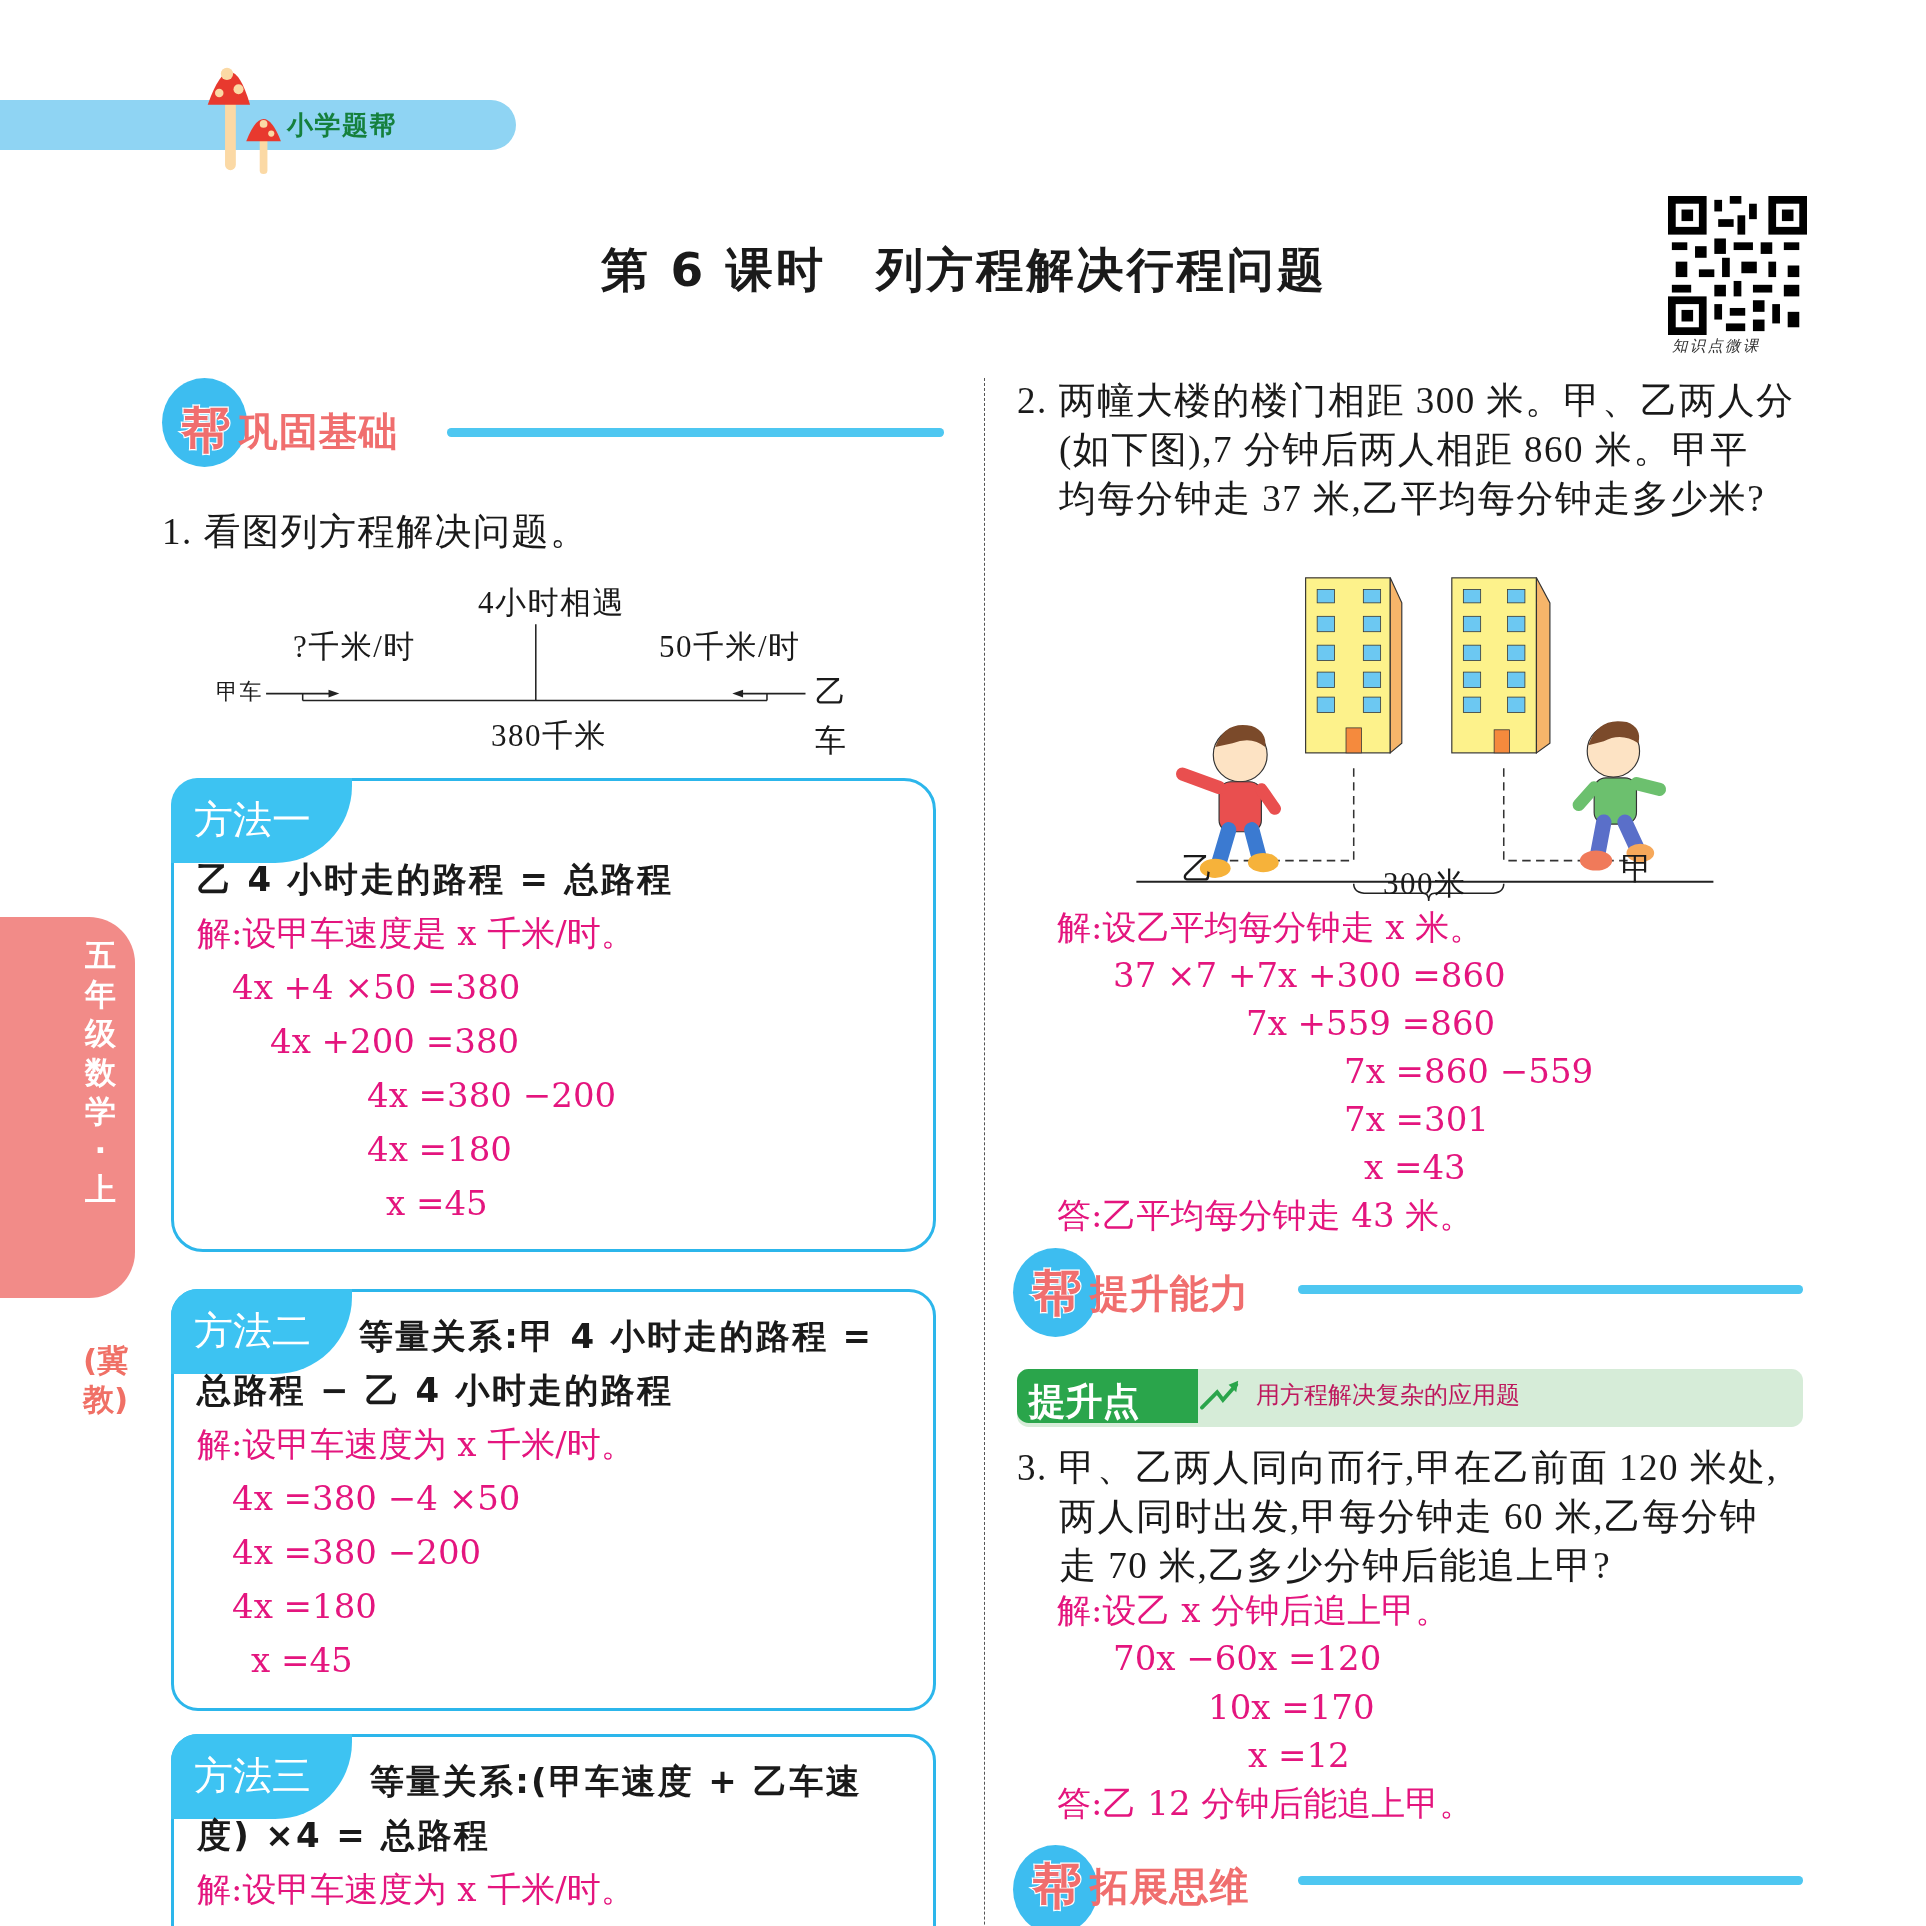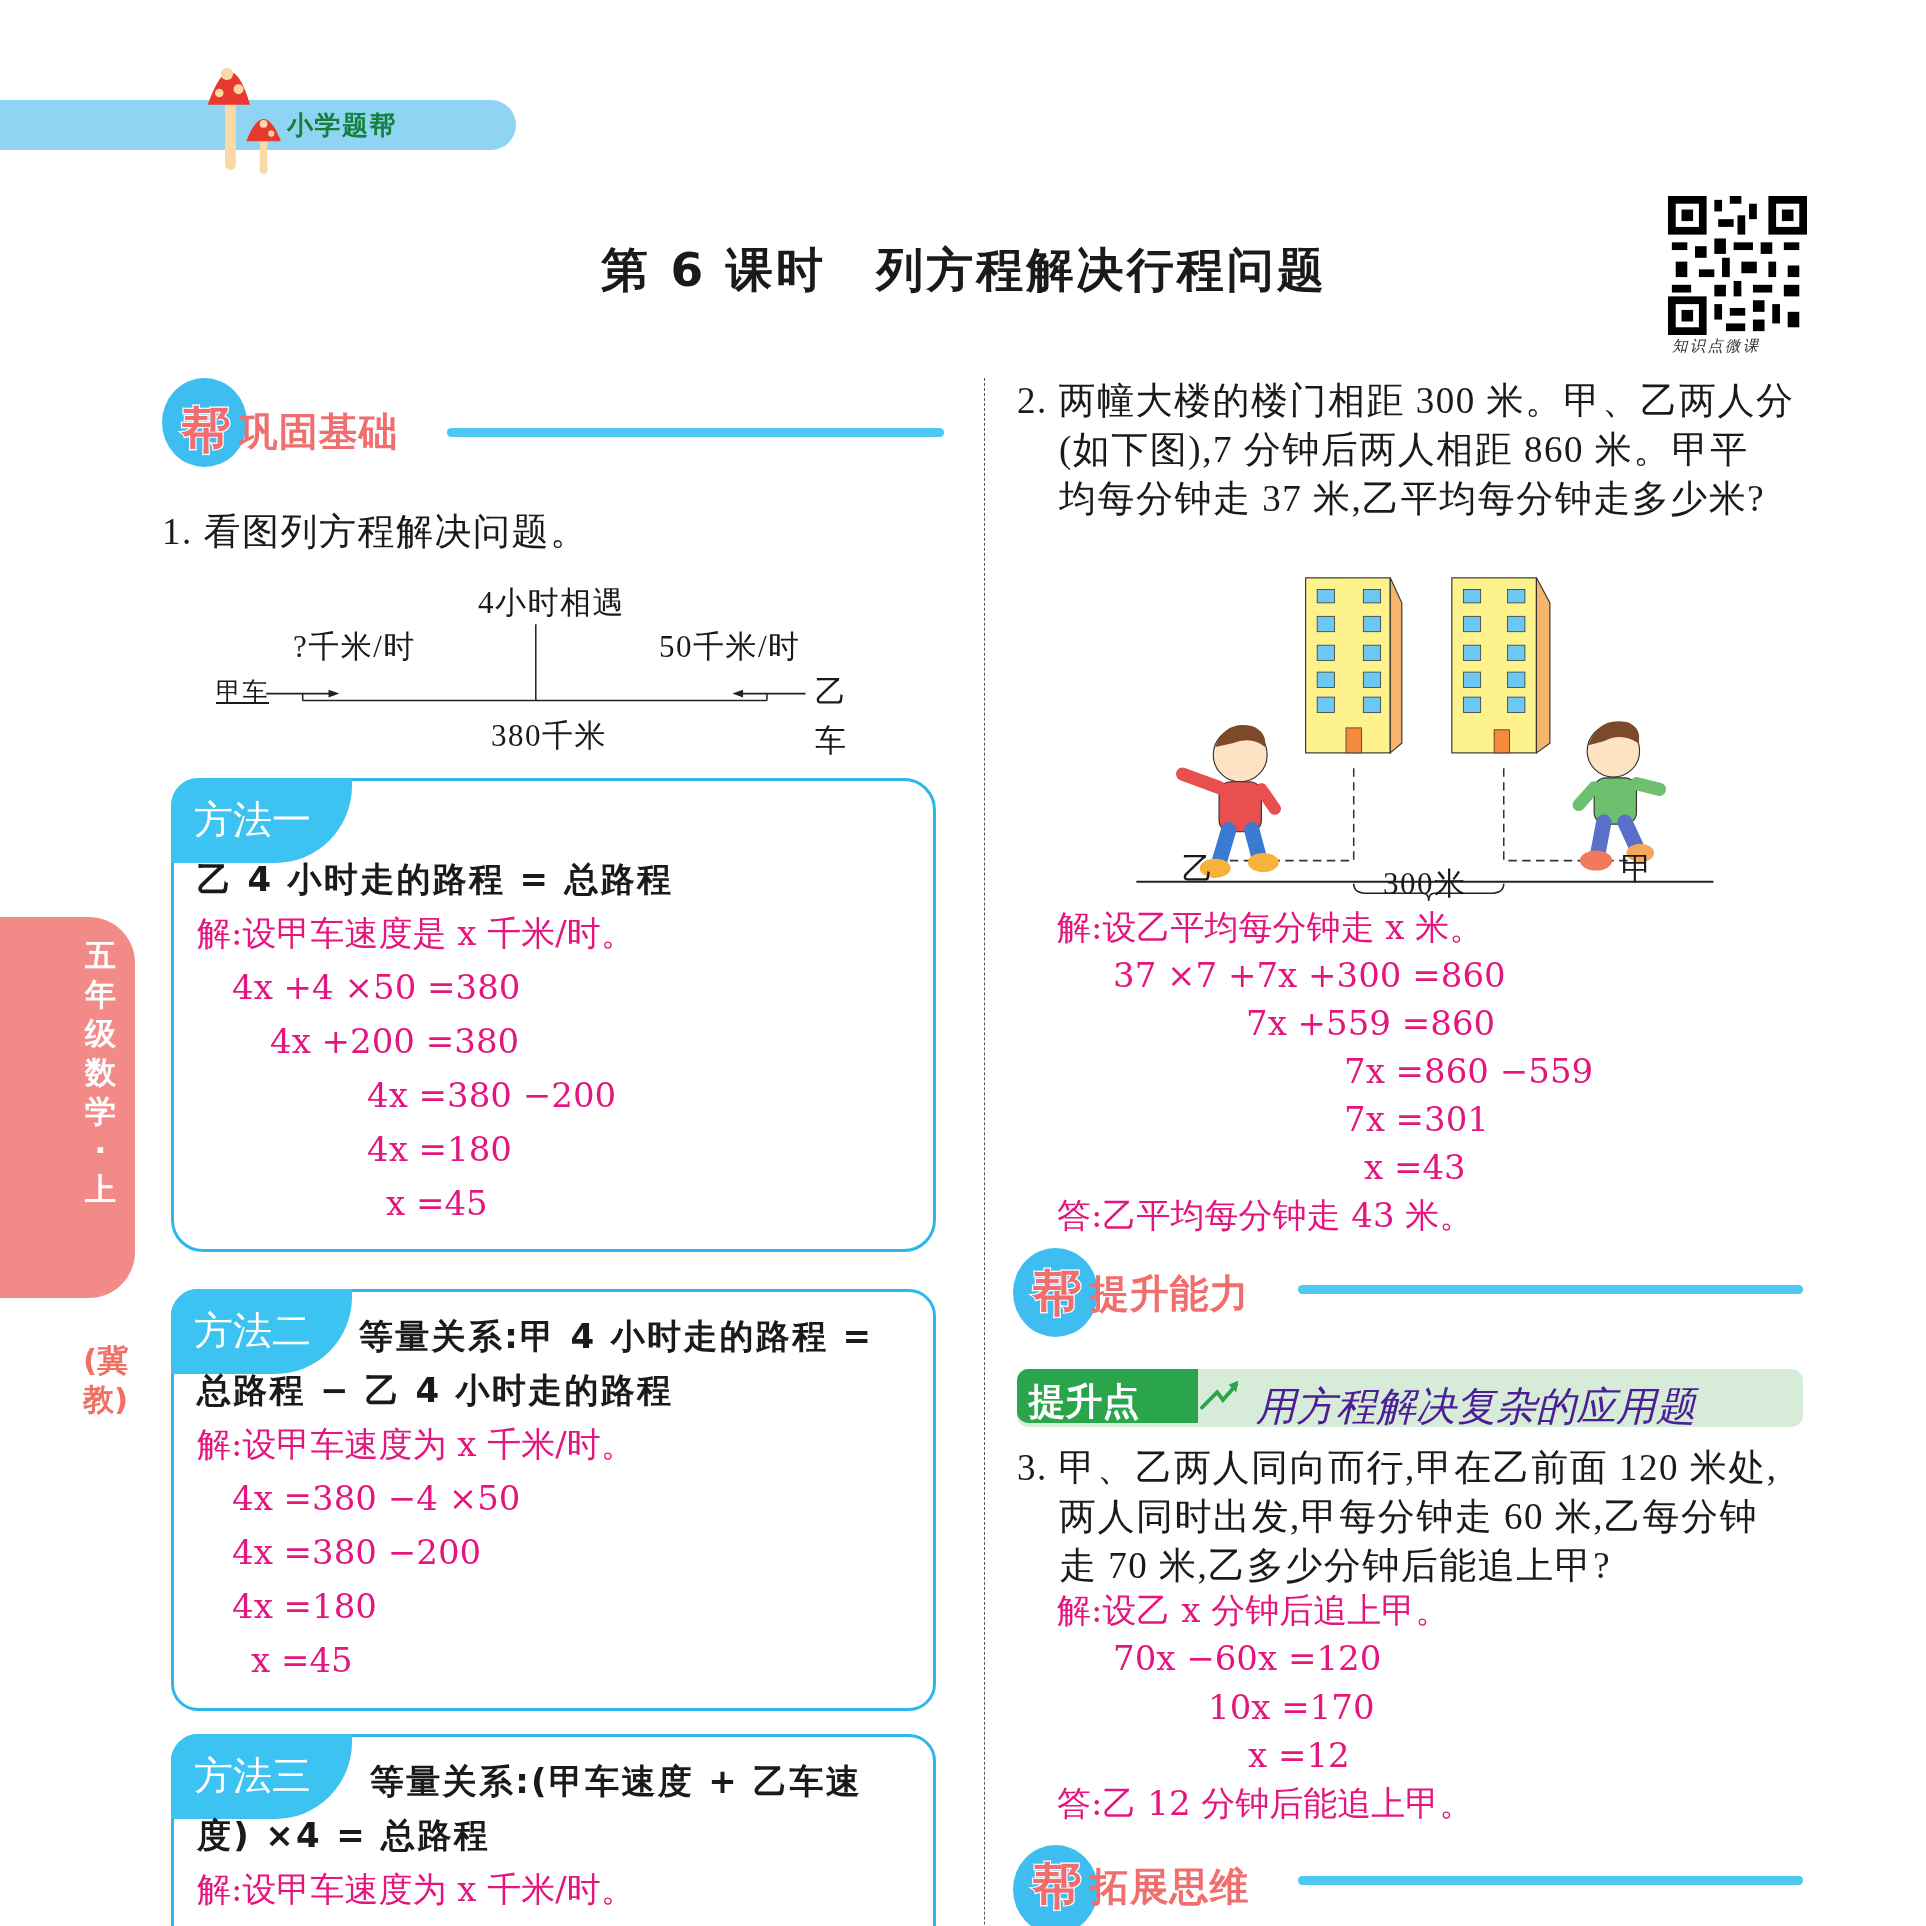--- a/index.html
+++ b/index.html
@@ -130,7 +130,7 @@
   <div class="abs qtext" style="left:262px;top:0;font-size:31px;">4小时相遇</div>
   <div class="abs qtext" style="left:77px;top:44px;font-size:31px;">?千米/时</div>
   <div class="abs qtext" style="left:443px;top:44px;font-size:31px;">50千米/时</div>
-  <div class="abs qtext" style="left:0;top:89px;font-size:25px;text-decoration:underline;">甲车</div>
+  <div class="abs qtext" style="left:0;top:89px;font-size:22px;">甲车</div>
   <div class="abs qtext" style="left:599px;top:89px;font-size:31px;">乙车</div>
   <div class="abs qtext" style="left:275px;top:133px;font-size:31px;">380千米</div>
 </div>

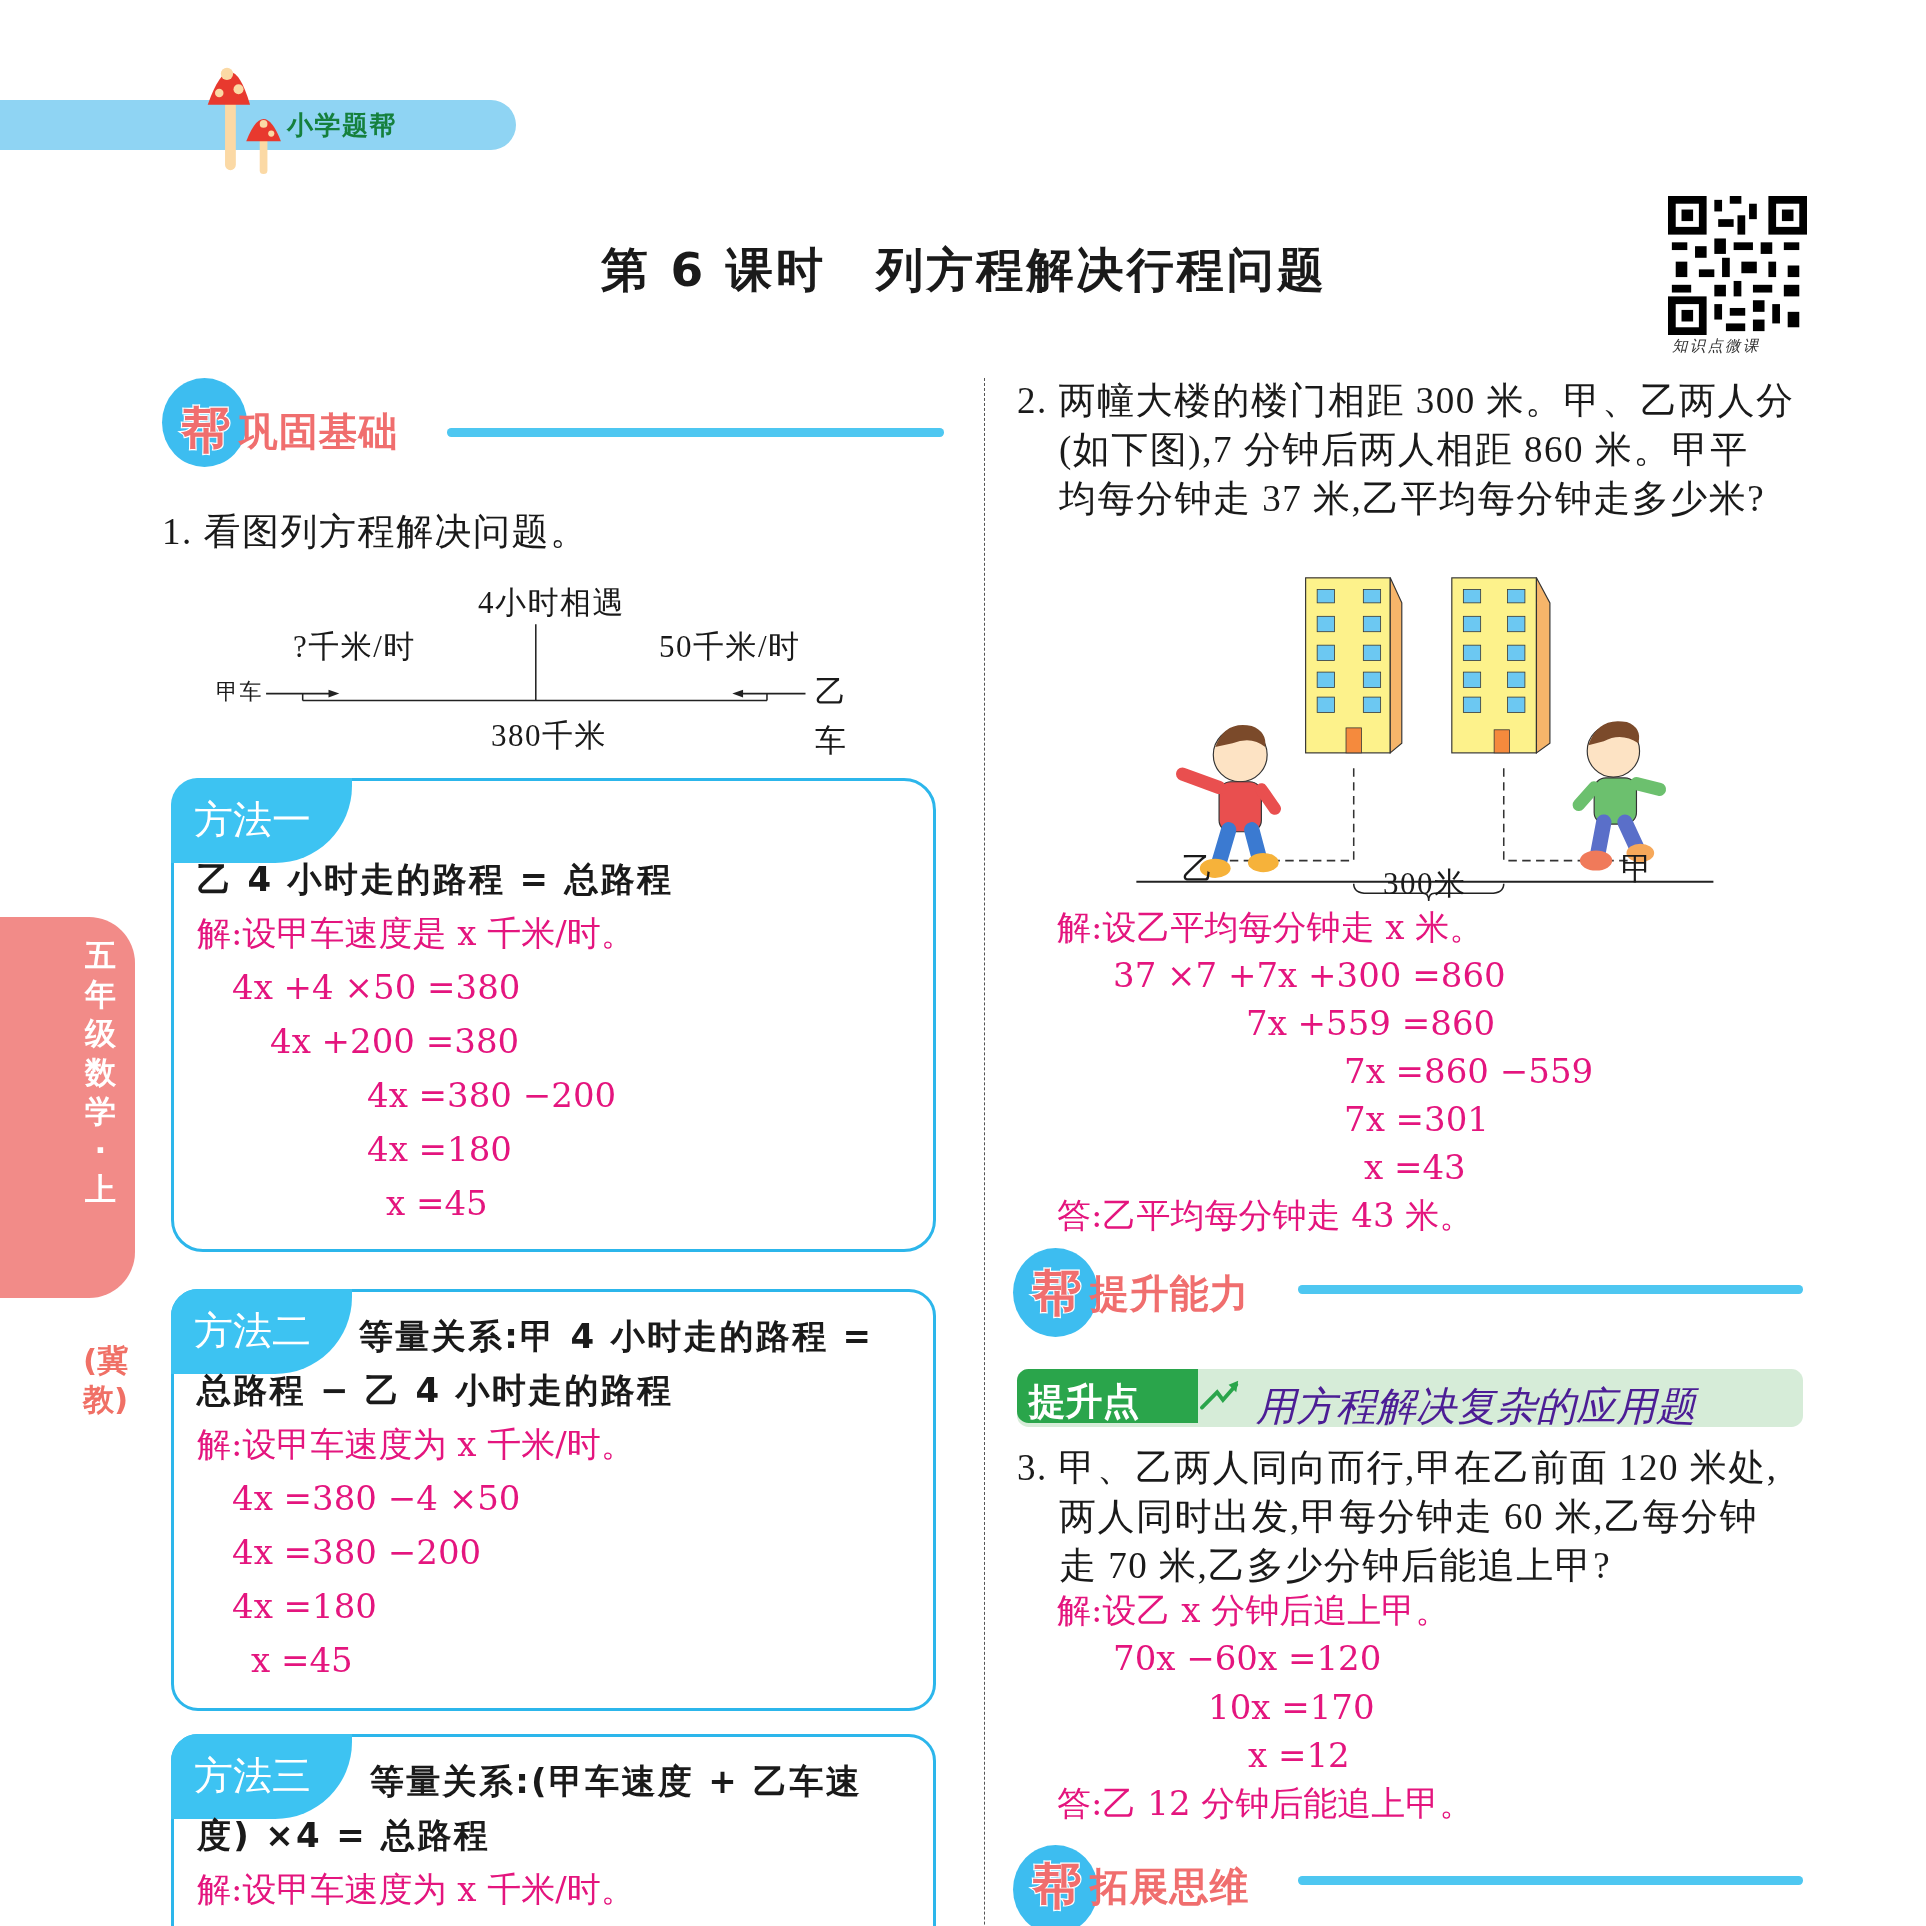--- a/index.html
+++ b/index.html
@@ -32,7 +32,7 @@
   .tsp{left:1017px;top:1369px;width:786px;height:58px;background:#d6ecd8;border-radius:11.6px;}
   .tsp-tag{position:absolute;left:0;top:0;width:181px;height:54px;background:#2aa54b;border-radius:11.6px 0 0 11.6px;}
   .tsp-tag span{position:absolute;left:11.6px;top:7.7px;font-size:37px;font-weight:bold;color:#fff;}
-  .tsp-text{position:absolute;left:239px;top:9.6px;font-size:40px;color:#4c1d95;font-style:italic;}
+  .tsp-text{position:absolute;left:239px;top:9.6px;font-size:24px;color:#be185d;}
 </style>
 </head>
 <body>

